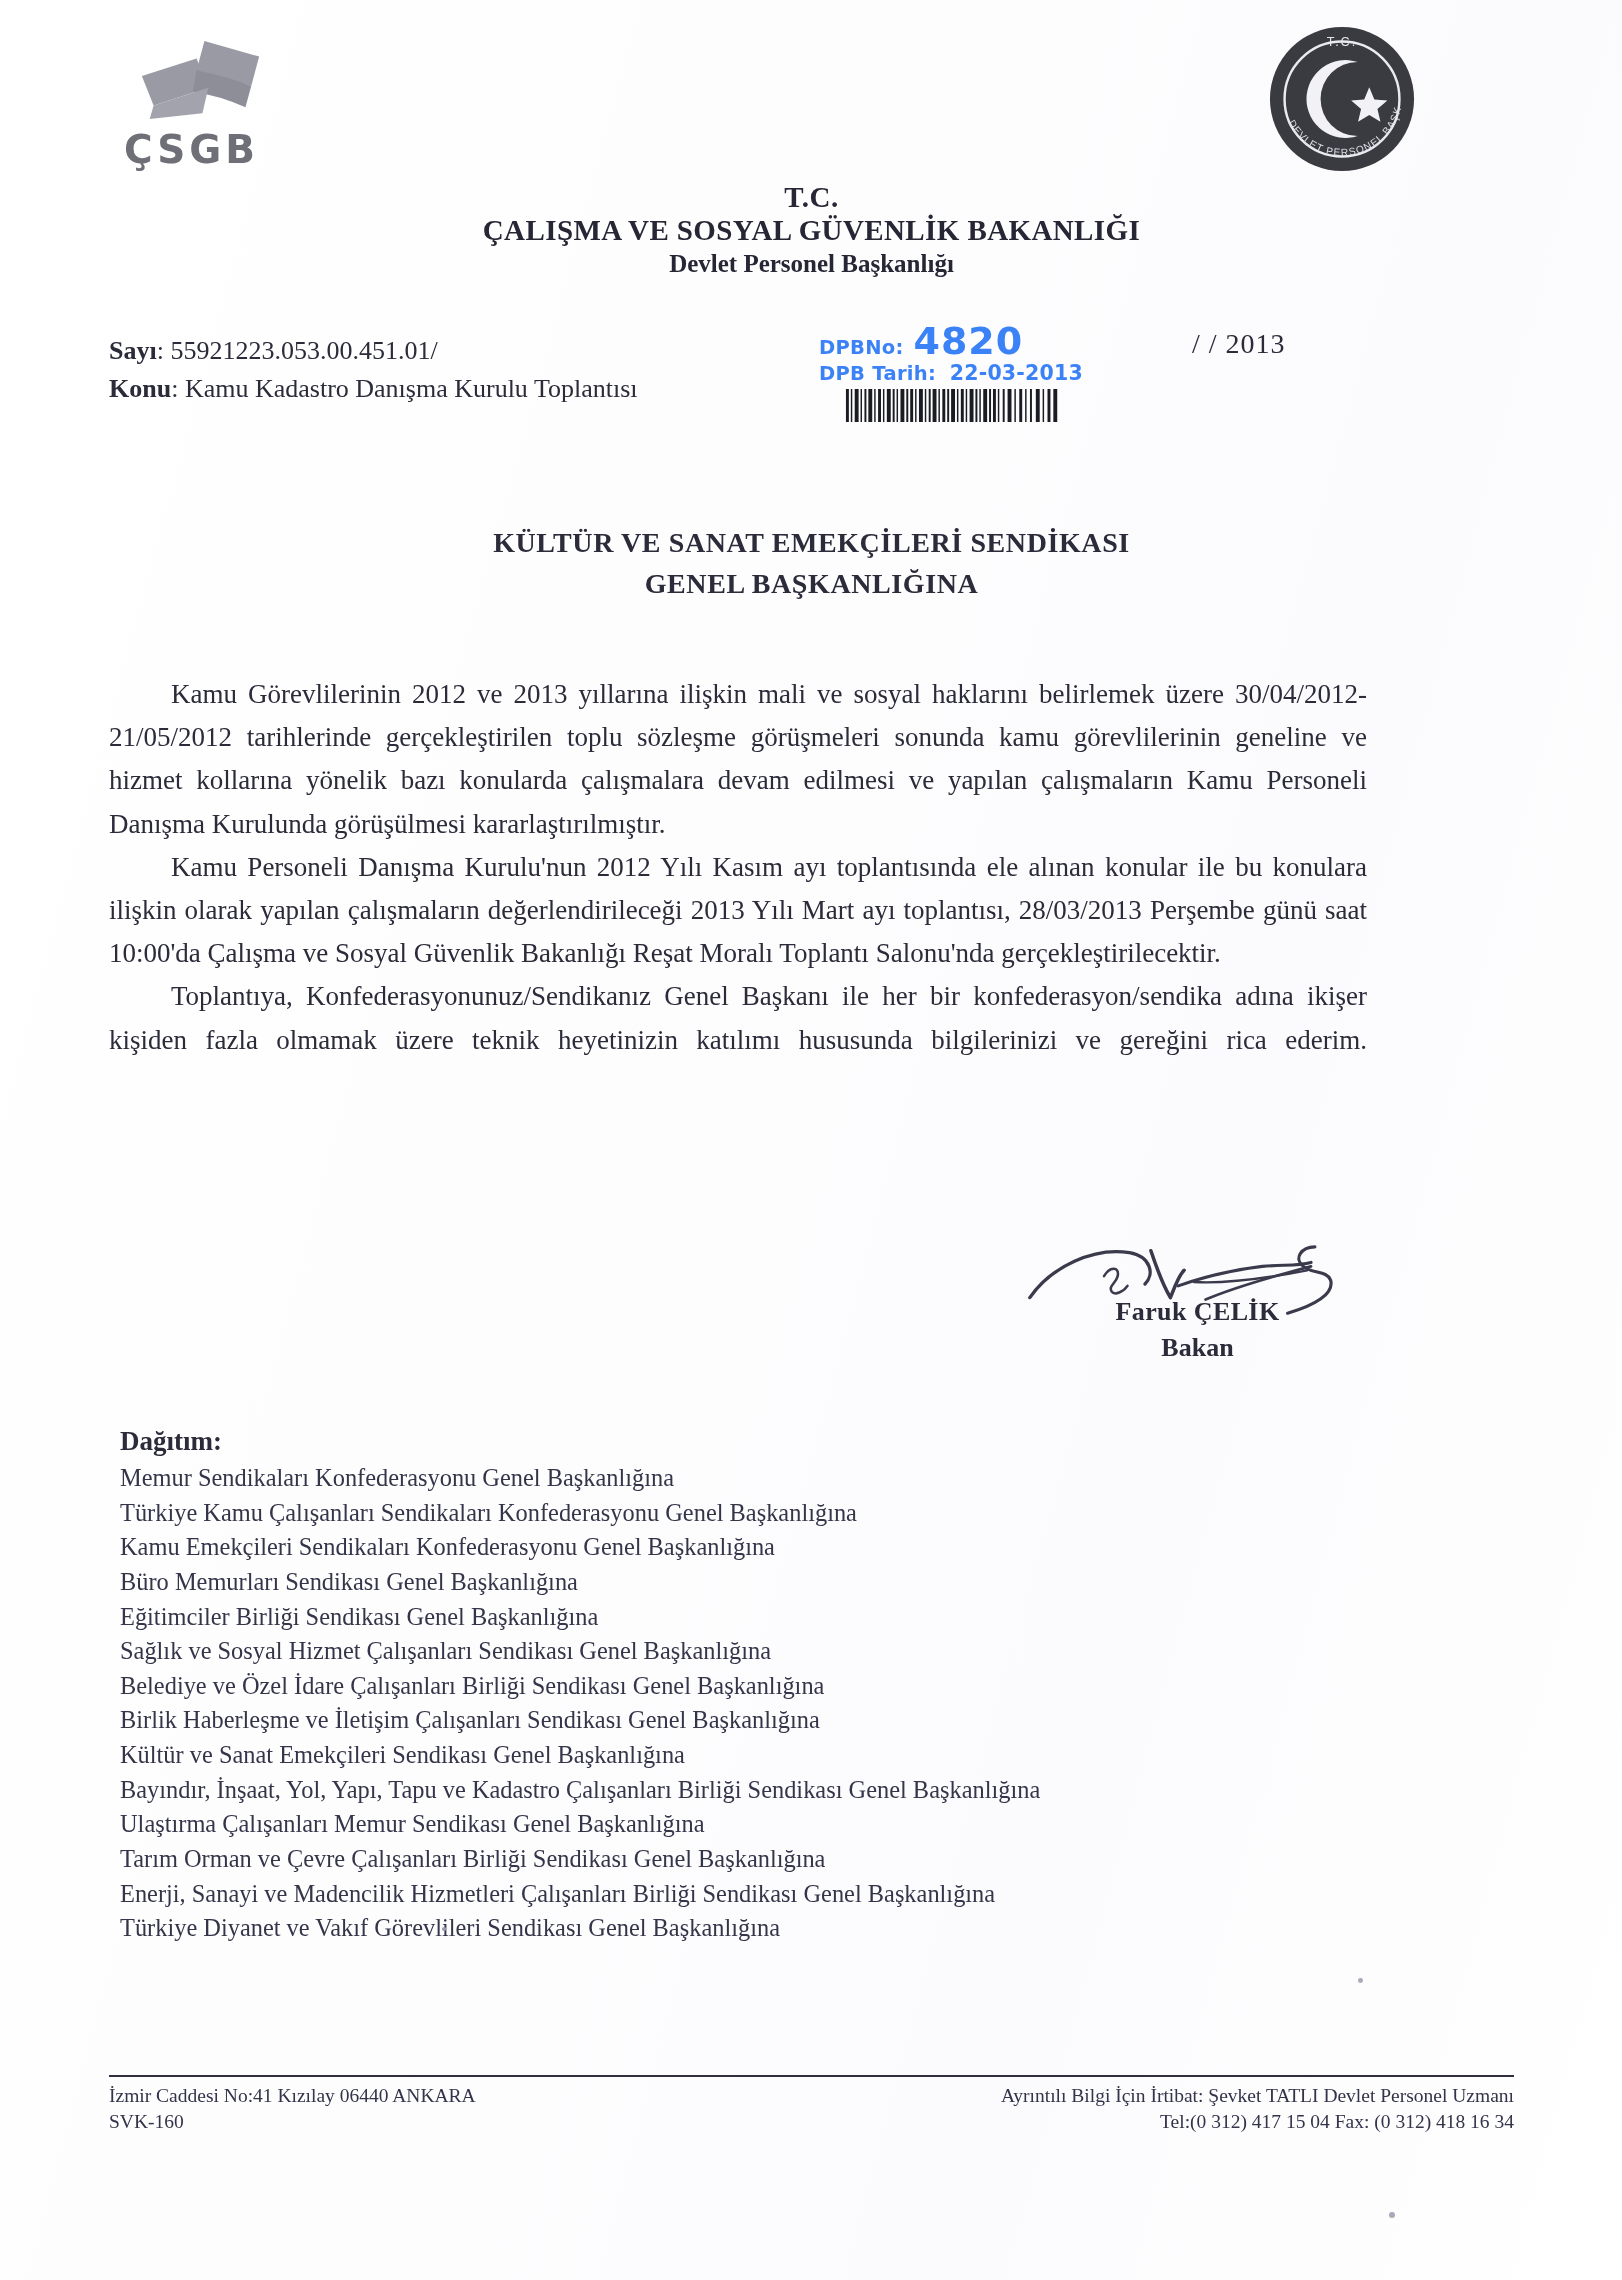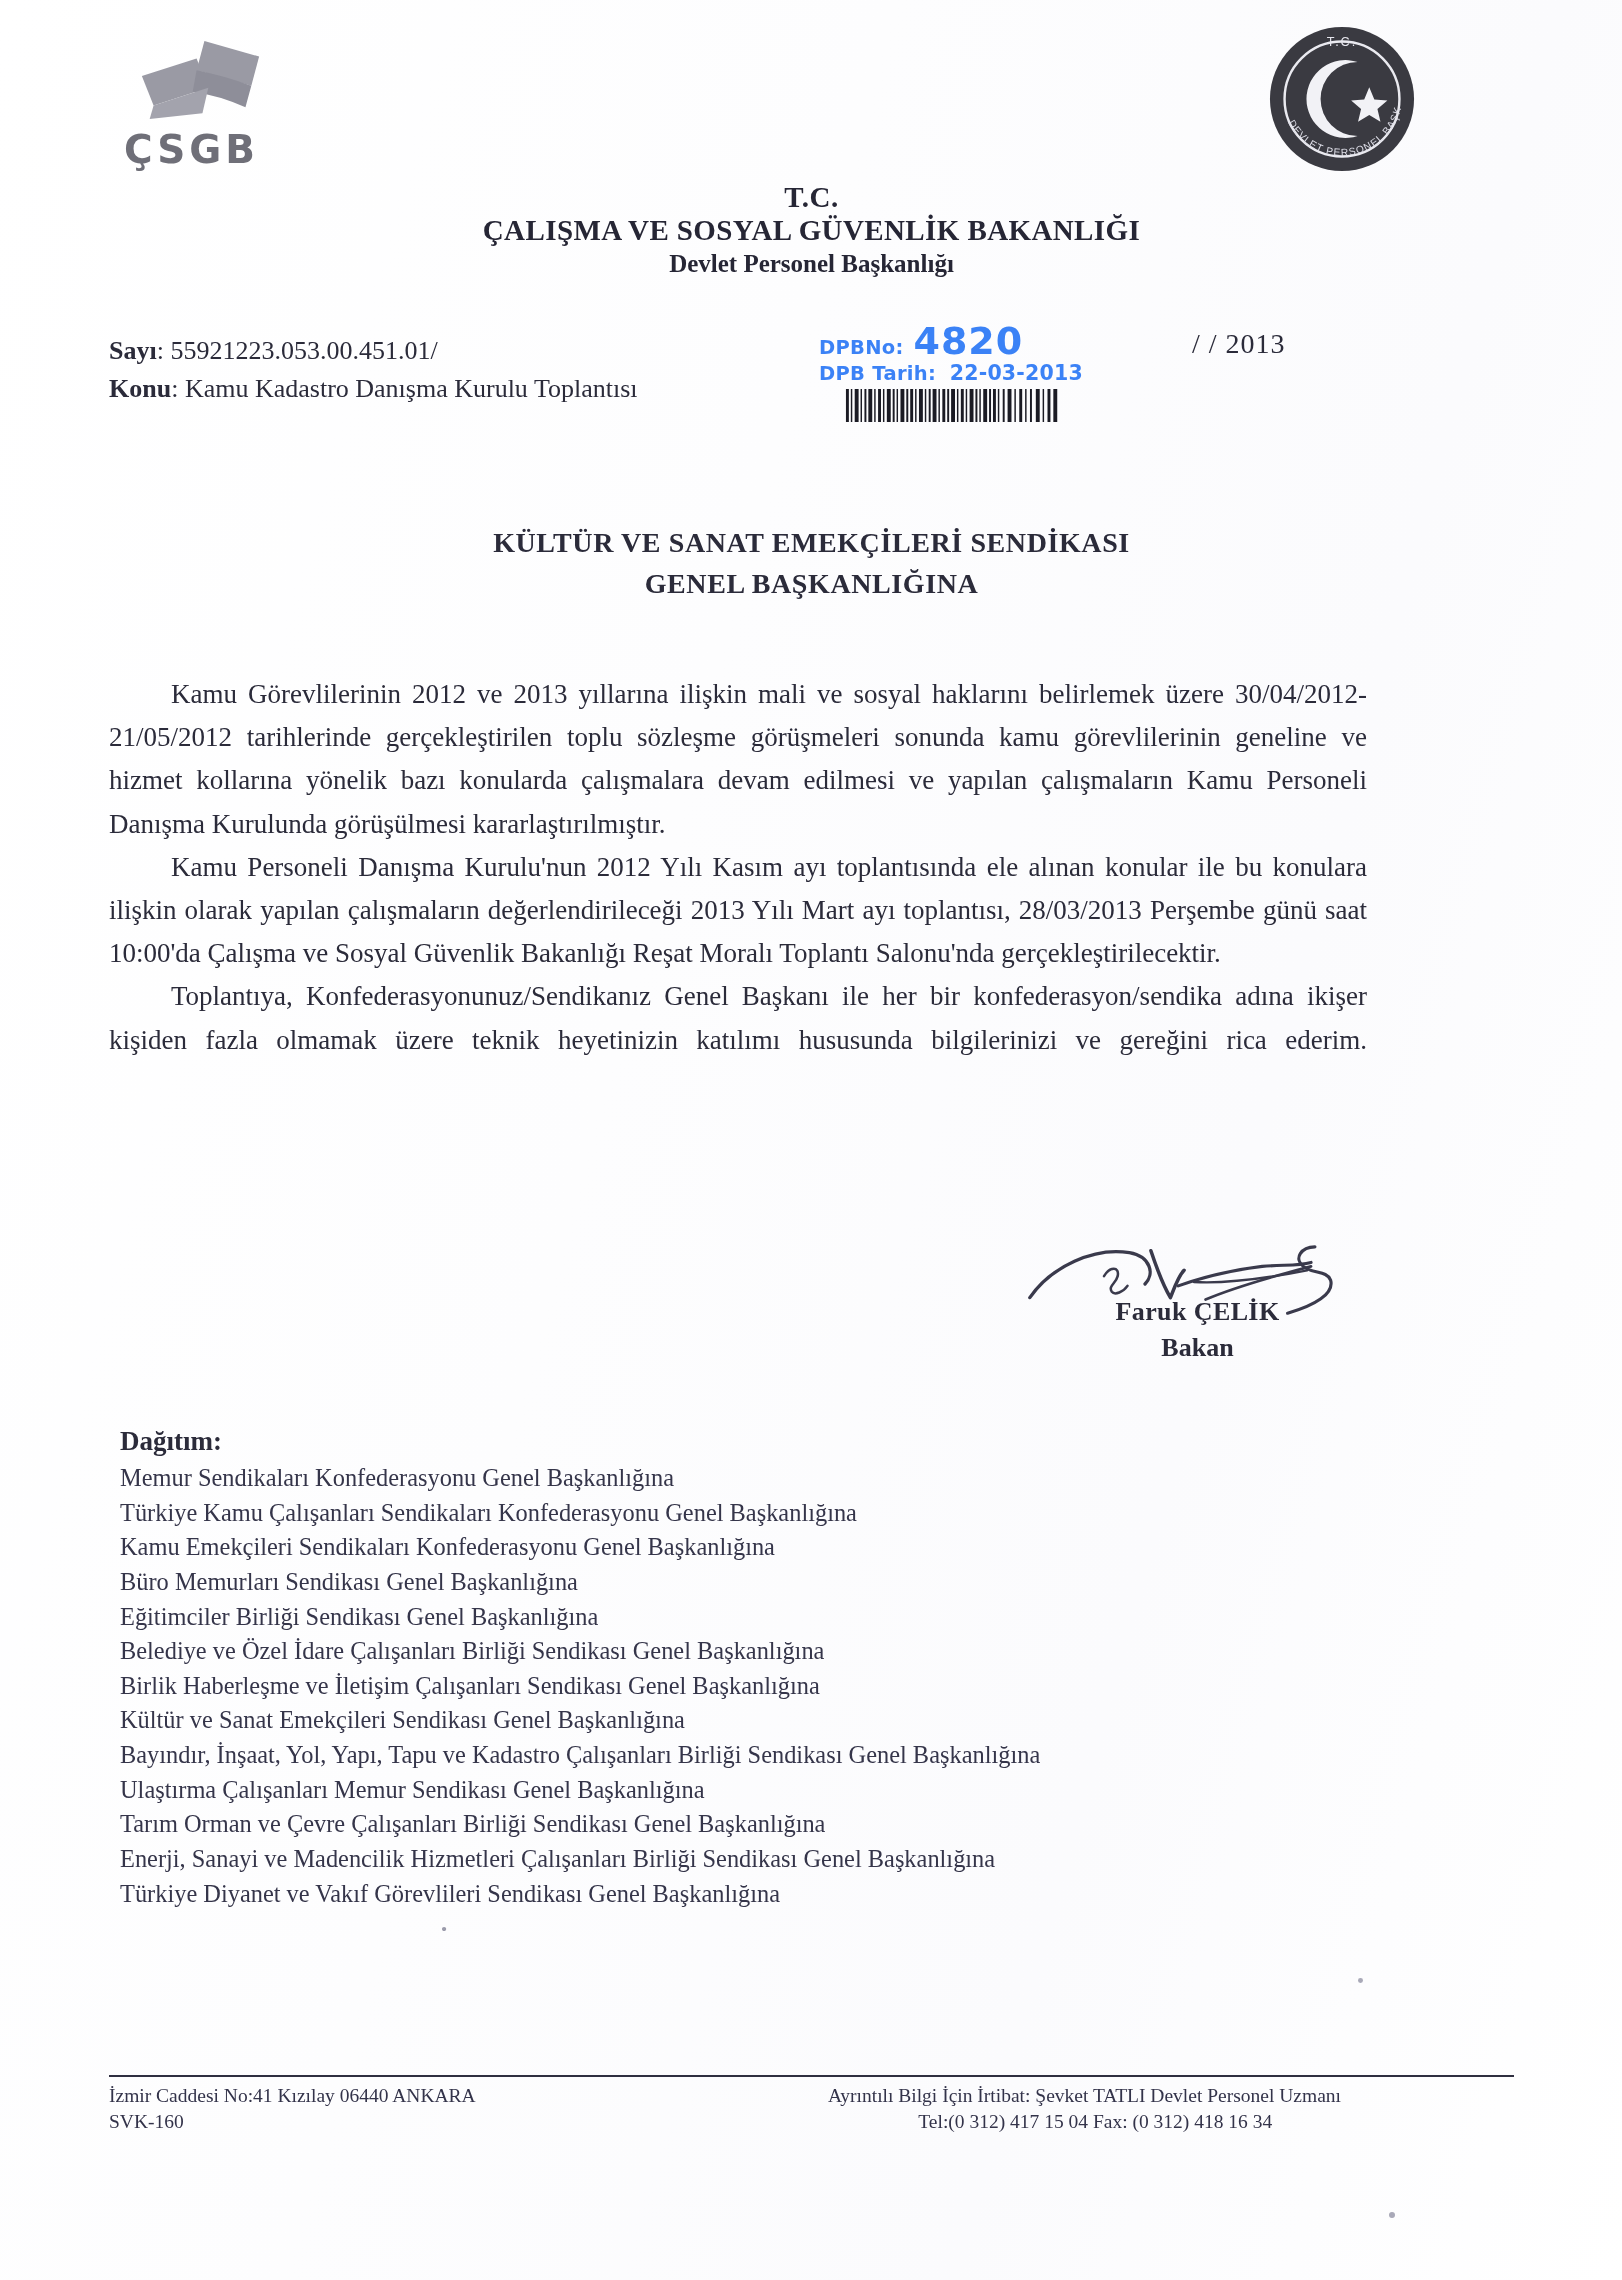--- a/index.html
+++ b/index.html
@@ -424,6 +424,7 @@
         <li>Kamu Emekçileri Sendikaları Konfederasyonu Genel Başkanlığına</li>
         <li>Büro Memurları Sendikası Genel Başkanlığına</li>
         <li>Eğitimciler Birliği Sendikası Genel Başkanlığına</li>
+        <li>Sağlık ve Sosyal Hizmet Çalışanları Sendikası Genel Başkanlığına</li>
         <li>Belediye ve Özel İdare Çalışanları Birliği Sendikası Genel Başkanlığına</li>
         <li>Birlik Haberleşme ve İletişim Çalışanları Sendikası Genel Başkanlığına</li>
         <li>Kültür ve Sanat Emekçileri Sendikası Genel Başkanlığına</li>

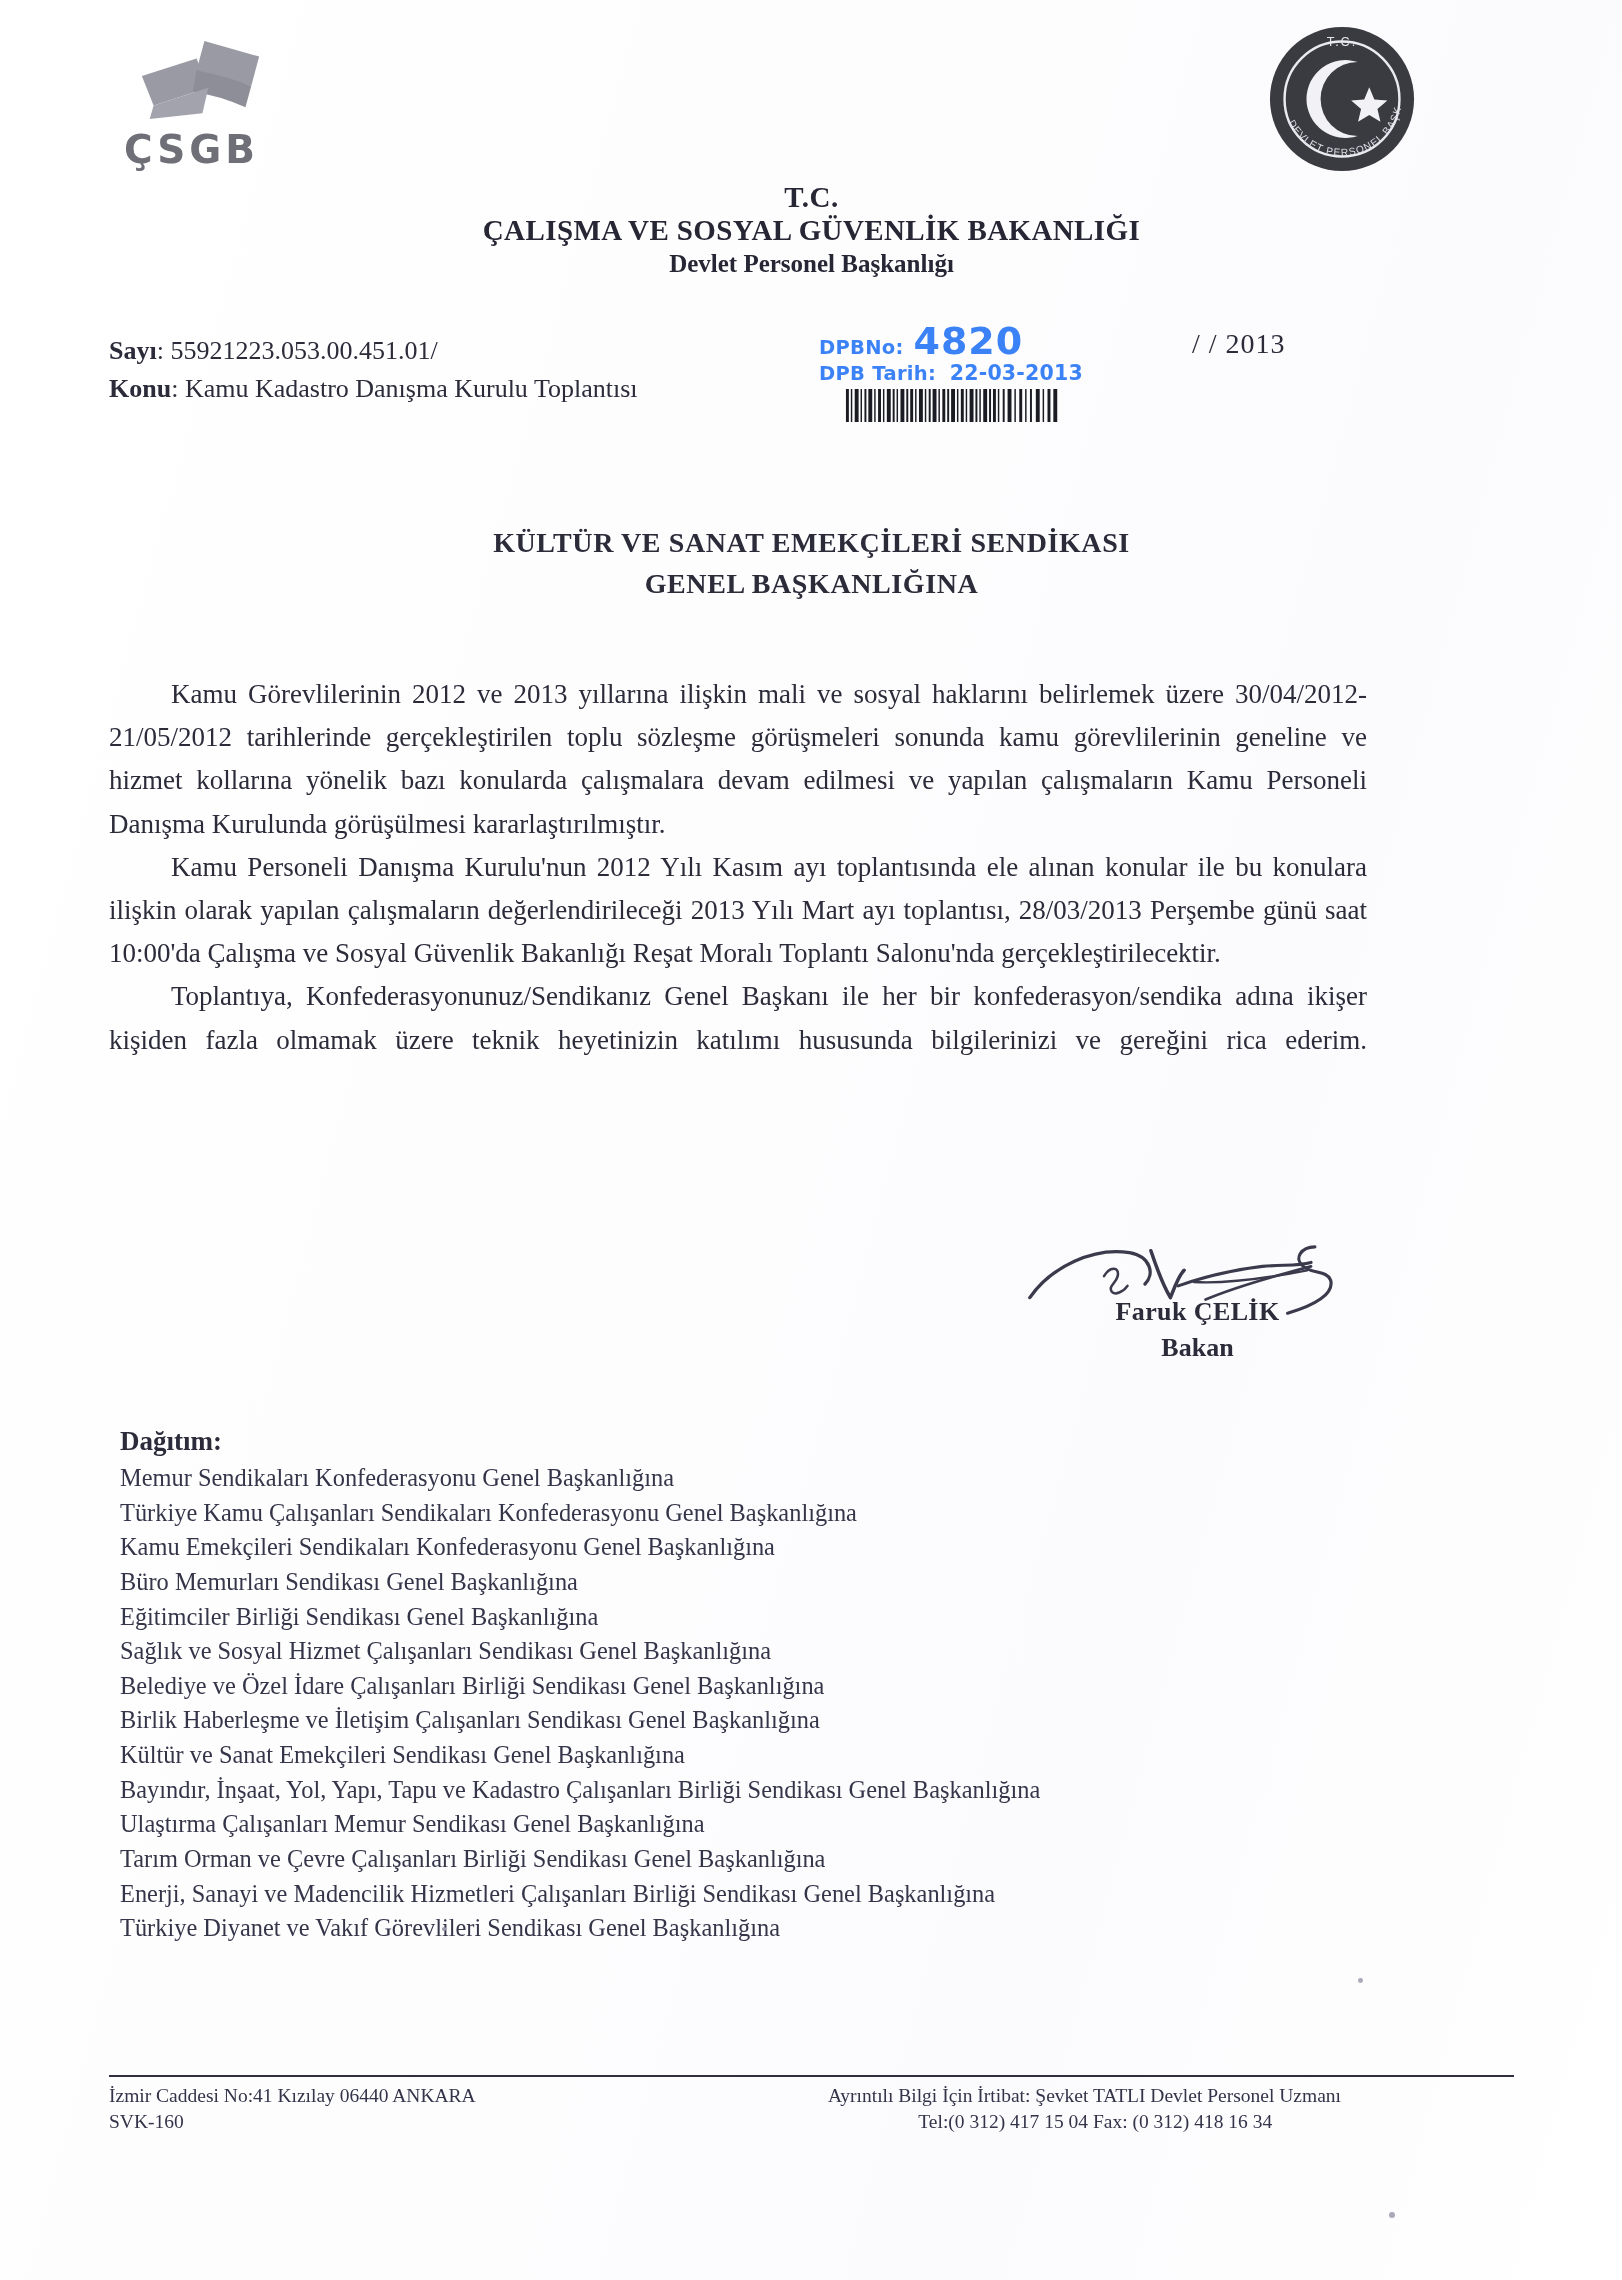--- a/index.html
+++ b/index.html
@@ -281,7 +281,7 @@
     color: #33334a;
   }
   .footer-left { width: 546px; }
-  .footer-right { flex: 1; text-align: center; }
+  .footer-right { flex: 1; text-align: right; }
   .footer-right div:nth-child(2) { padding-left: 21.5px; }
 </style>
 </head>

